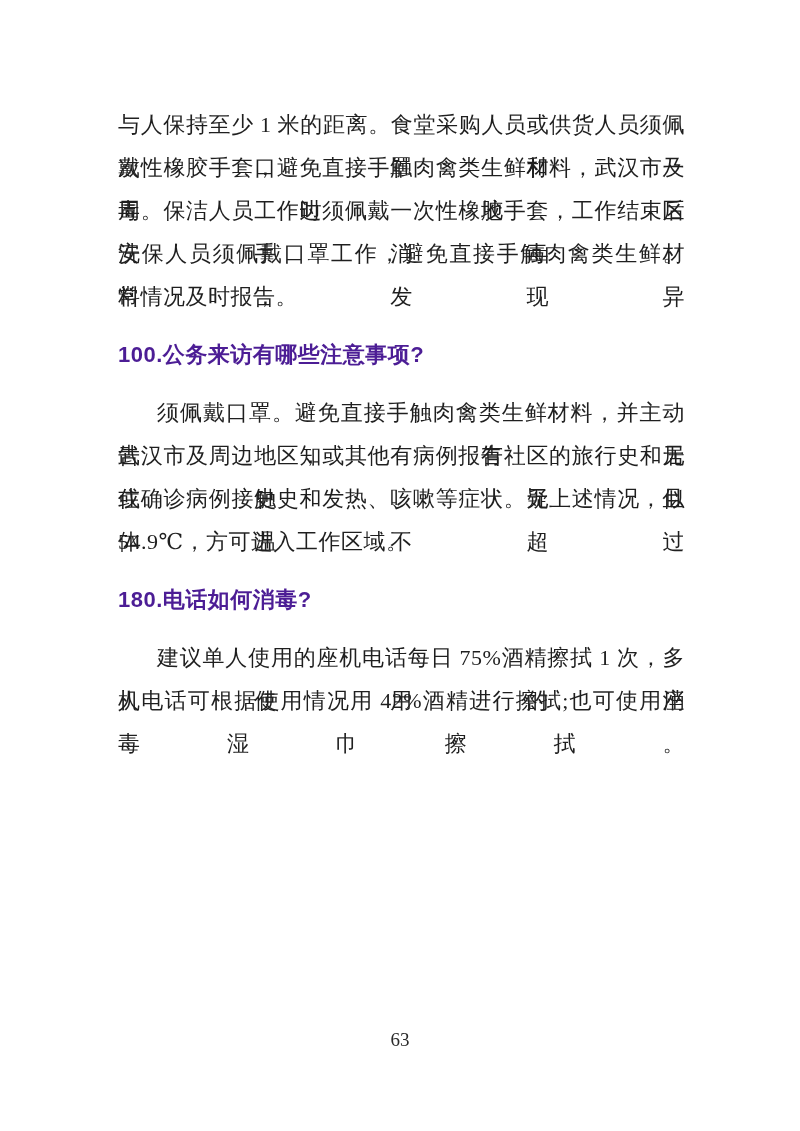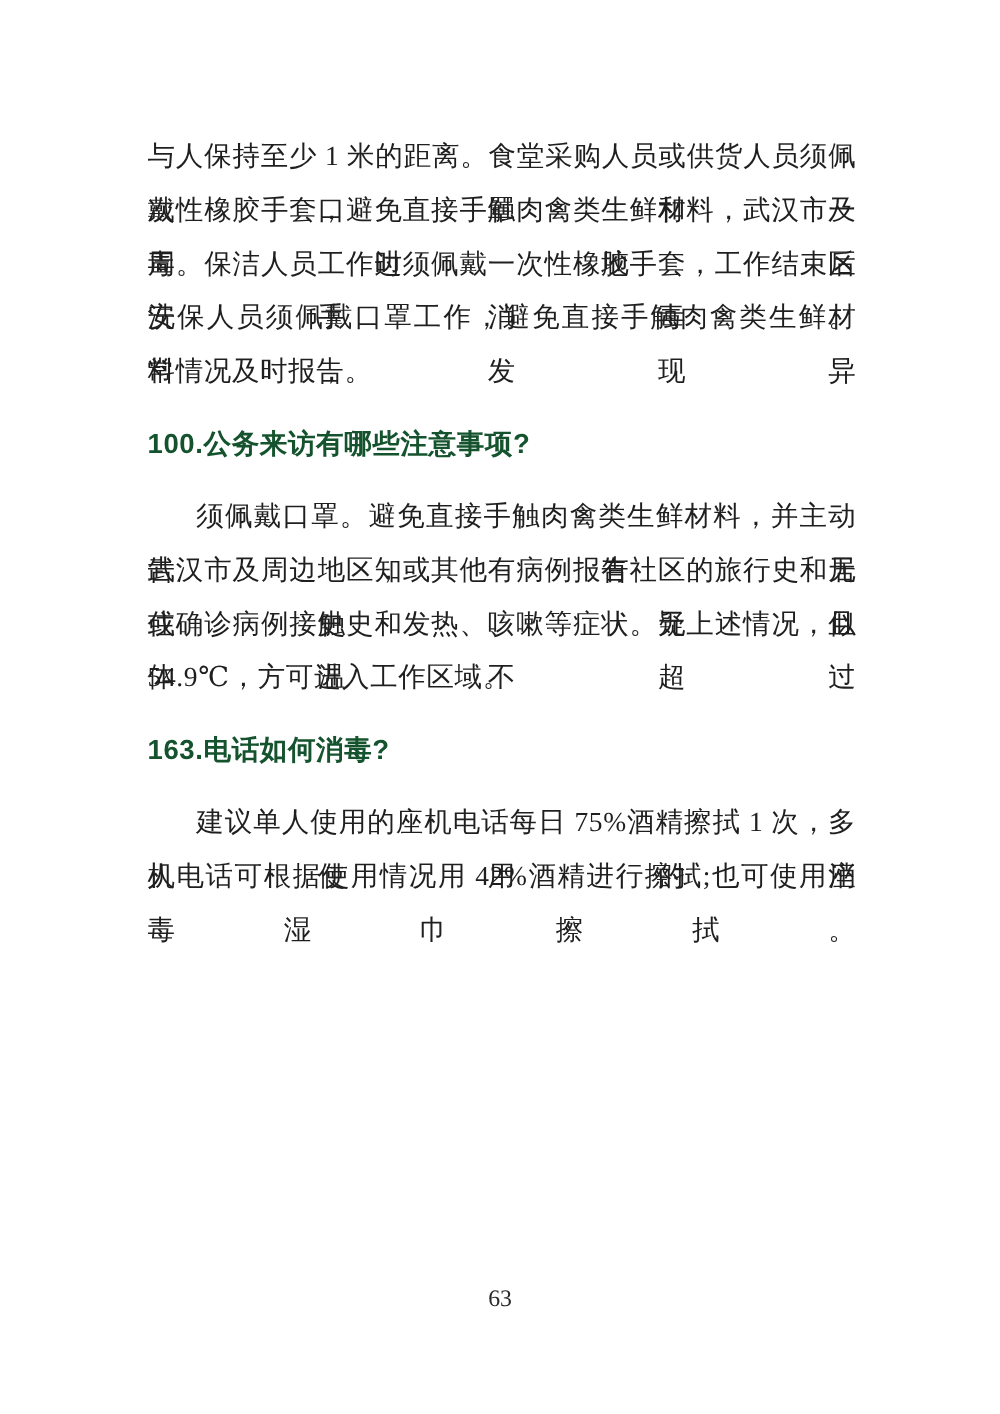--- a/index.html
+++ b/index.html
@@ -51,7 +51,7 @@
       font-size: 22px;
       line-height: 43px;
       margin: 15px 0;
-      color: #14532d;
+      color: #4c1d95;
       letter-spacing: 0.5px;
       white-space: nowrap;
     }

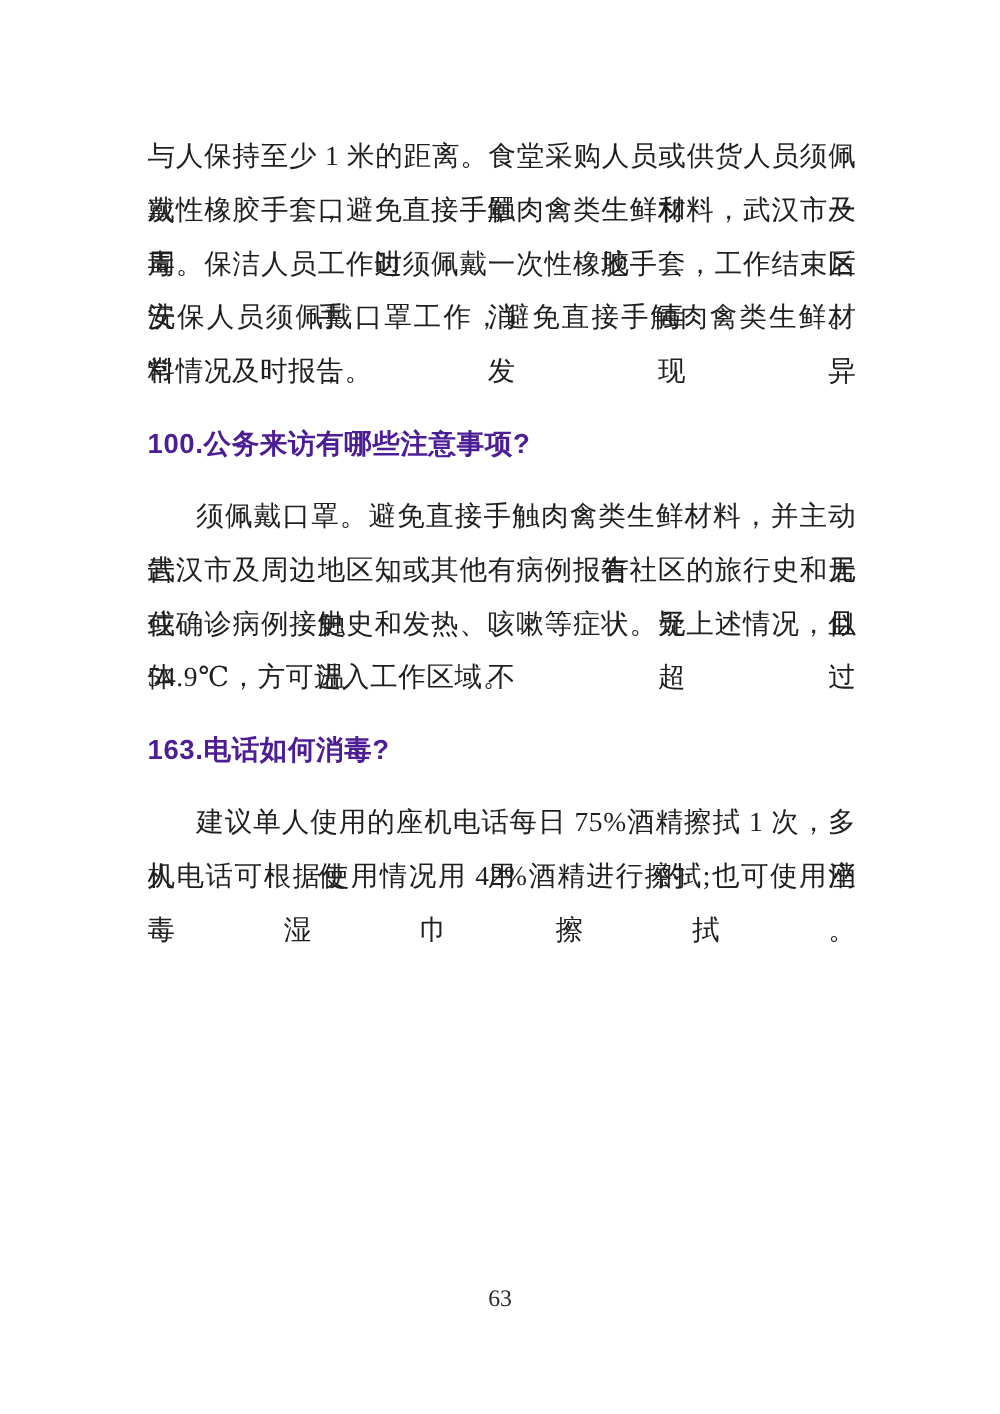--- a/index.html
+++ b/index.html
@@ -86,7 +86,7 @@
         <div class="line fill">或确诊病例接触史和发热、咳嗽等症状。无上述情况，且体温不超过</div>
         <div class="line">54.9℃，方可进入工作区域。</div>
       </div>
-      <div class="heading">163.电话如何消毒?</div>
+      <div class="heading">180.电话如何消毒?</div>
       <div class="para">
         <div class="line fill indent">建议单人使用的座机电话每日 75%酒精擦拭 1 次，多人使用的座</div>
         <div class="line fill">机电话可根据使用情况用 42%酒精进行擦拭;也可使用消毒湿巾擦拭。</div>

